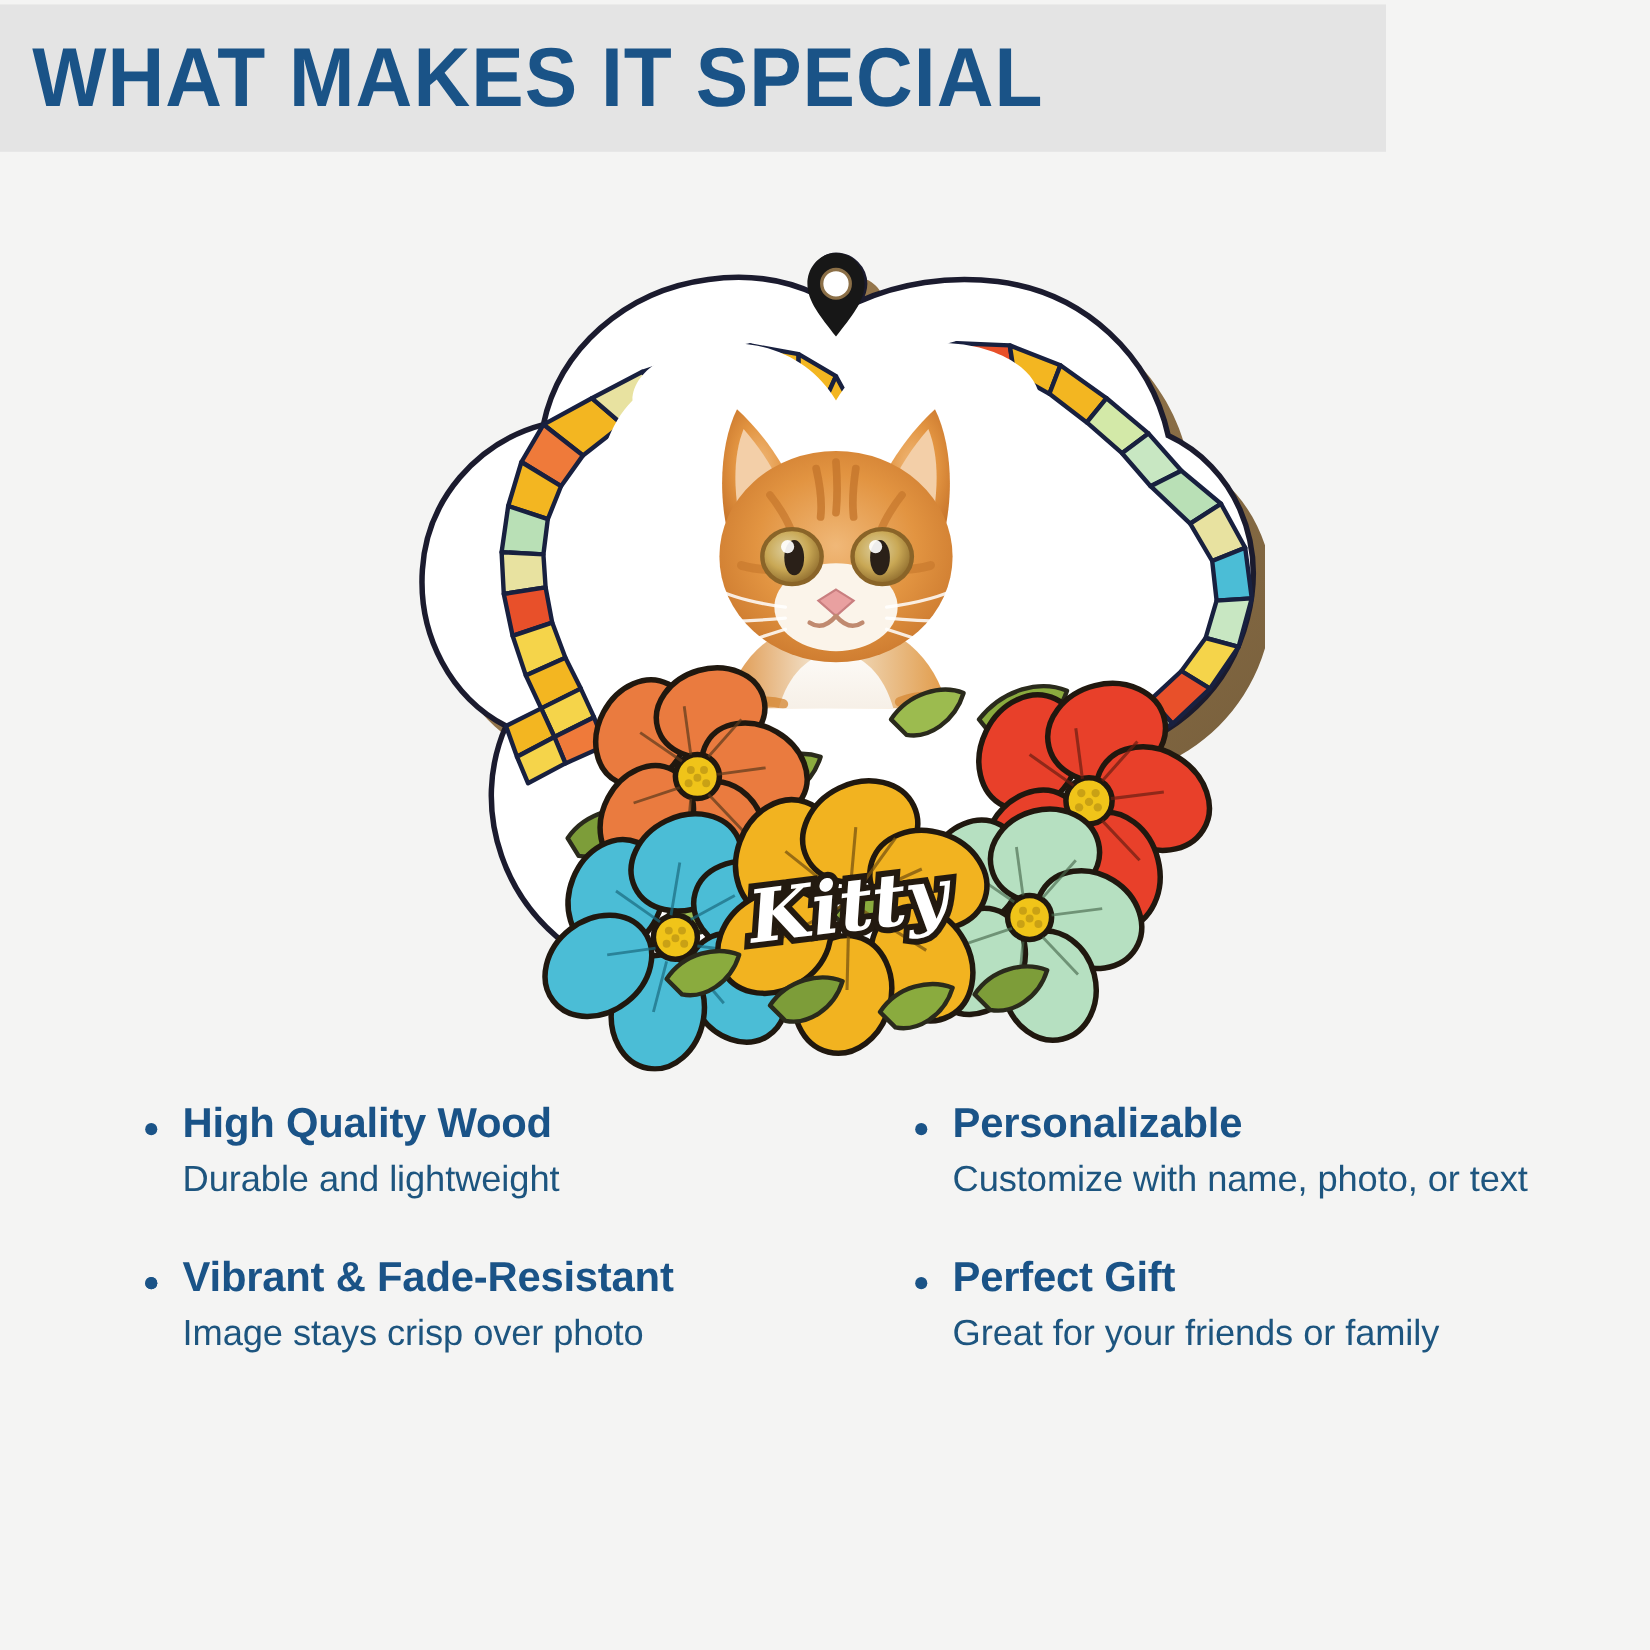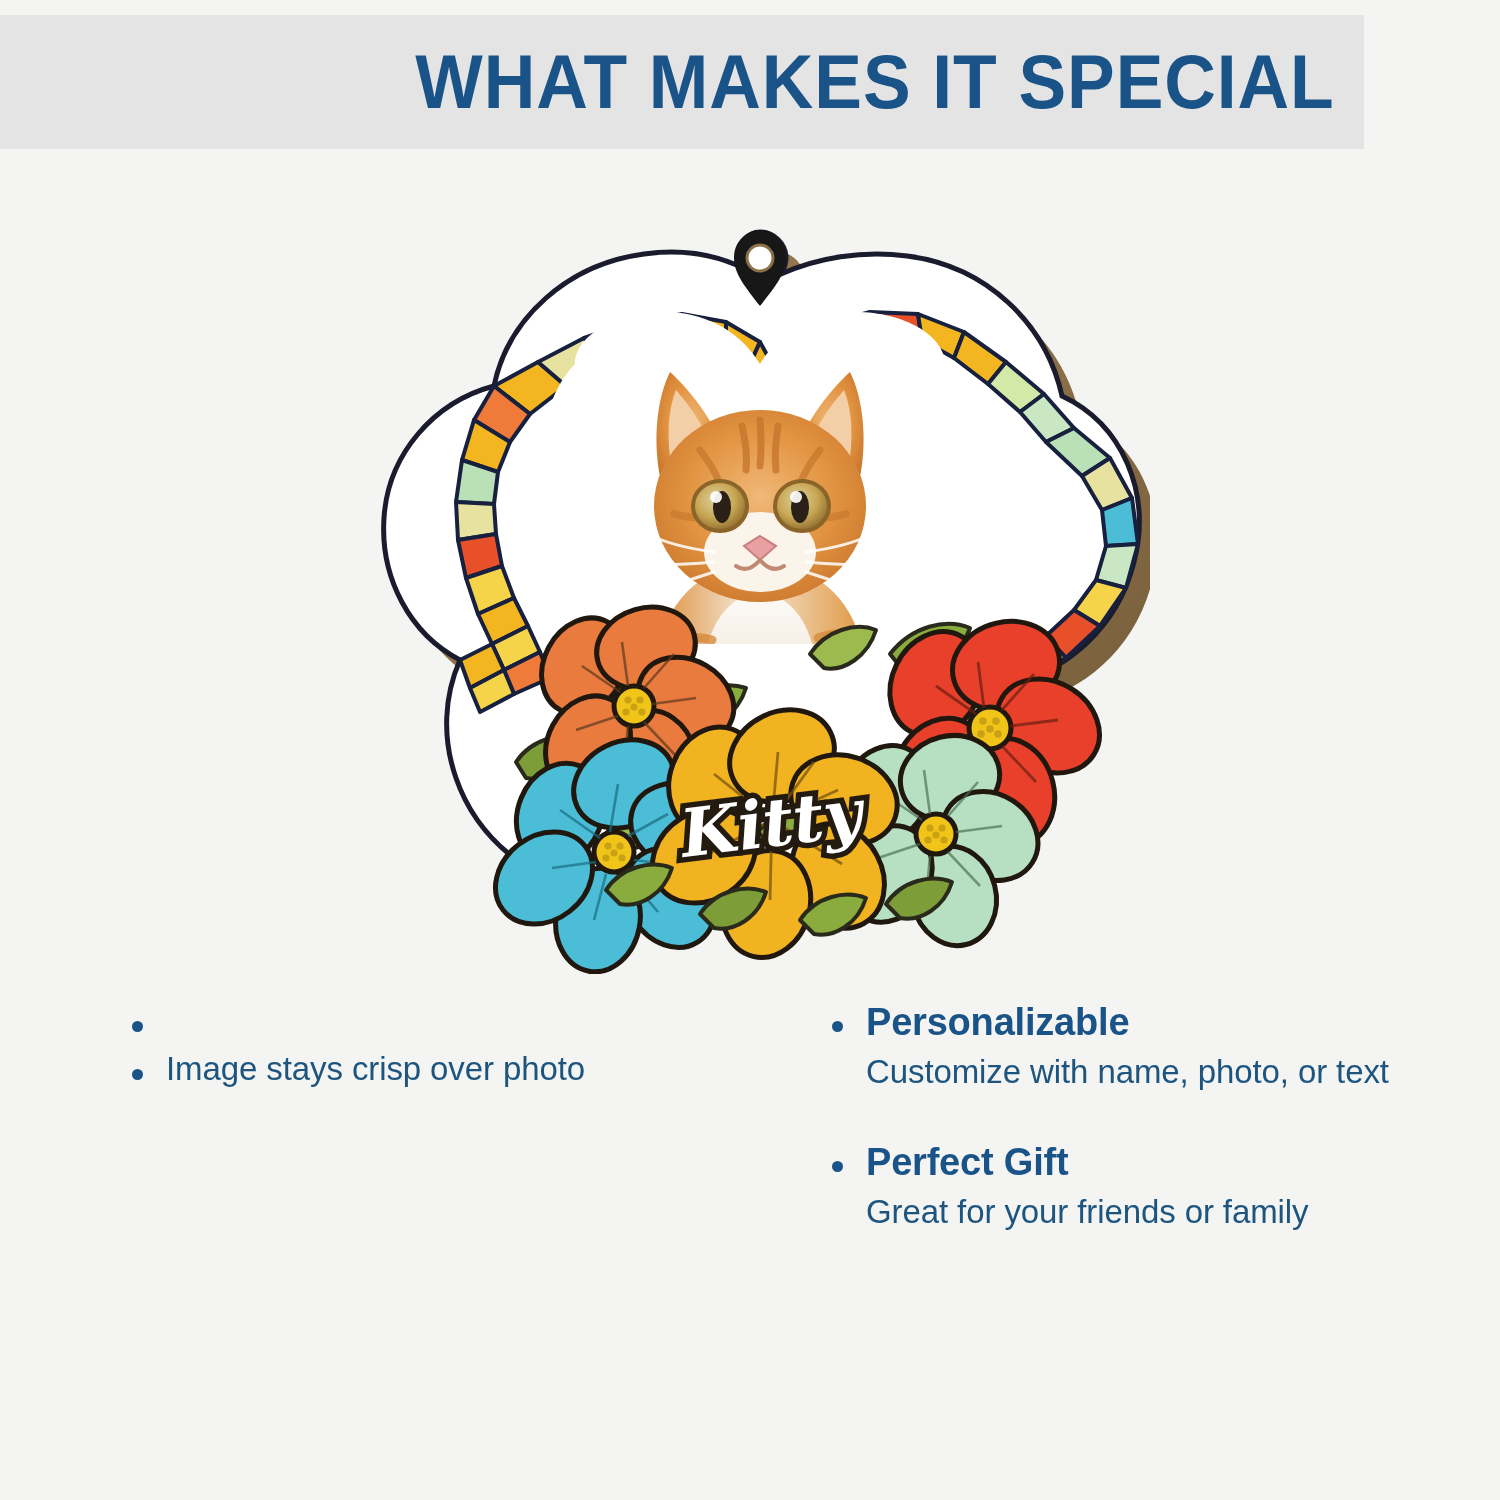--- a/index.html
+++ b/index.html
@@ -19,13 +19,13 @@
   .header-banner {
     position: absolute;
     left: 0;
-    top: 15px;
-    width: 1364px;
+    top: 4px;
+    width: 1260px;
     height: 134px;
     background: #e4e4e4;
     display: flex;
     align-items: center;
-    justify-content: flex-end;
+    justify-content: flex-start;
   }
   .header-title {
     font-family: "Liberation Sans Narrow", "Liberation Sans", sans-serif;

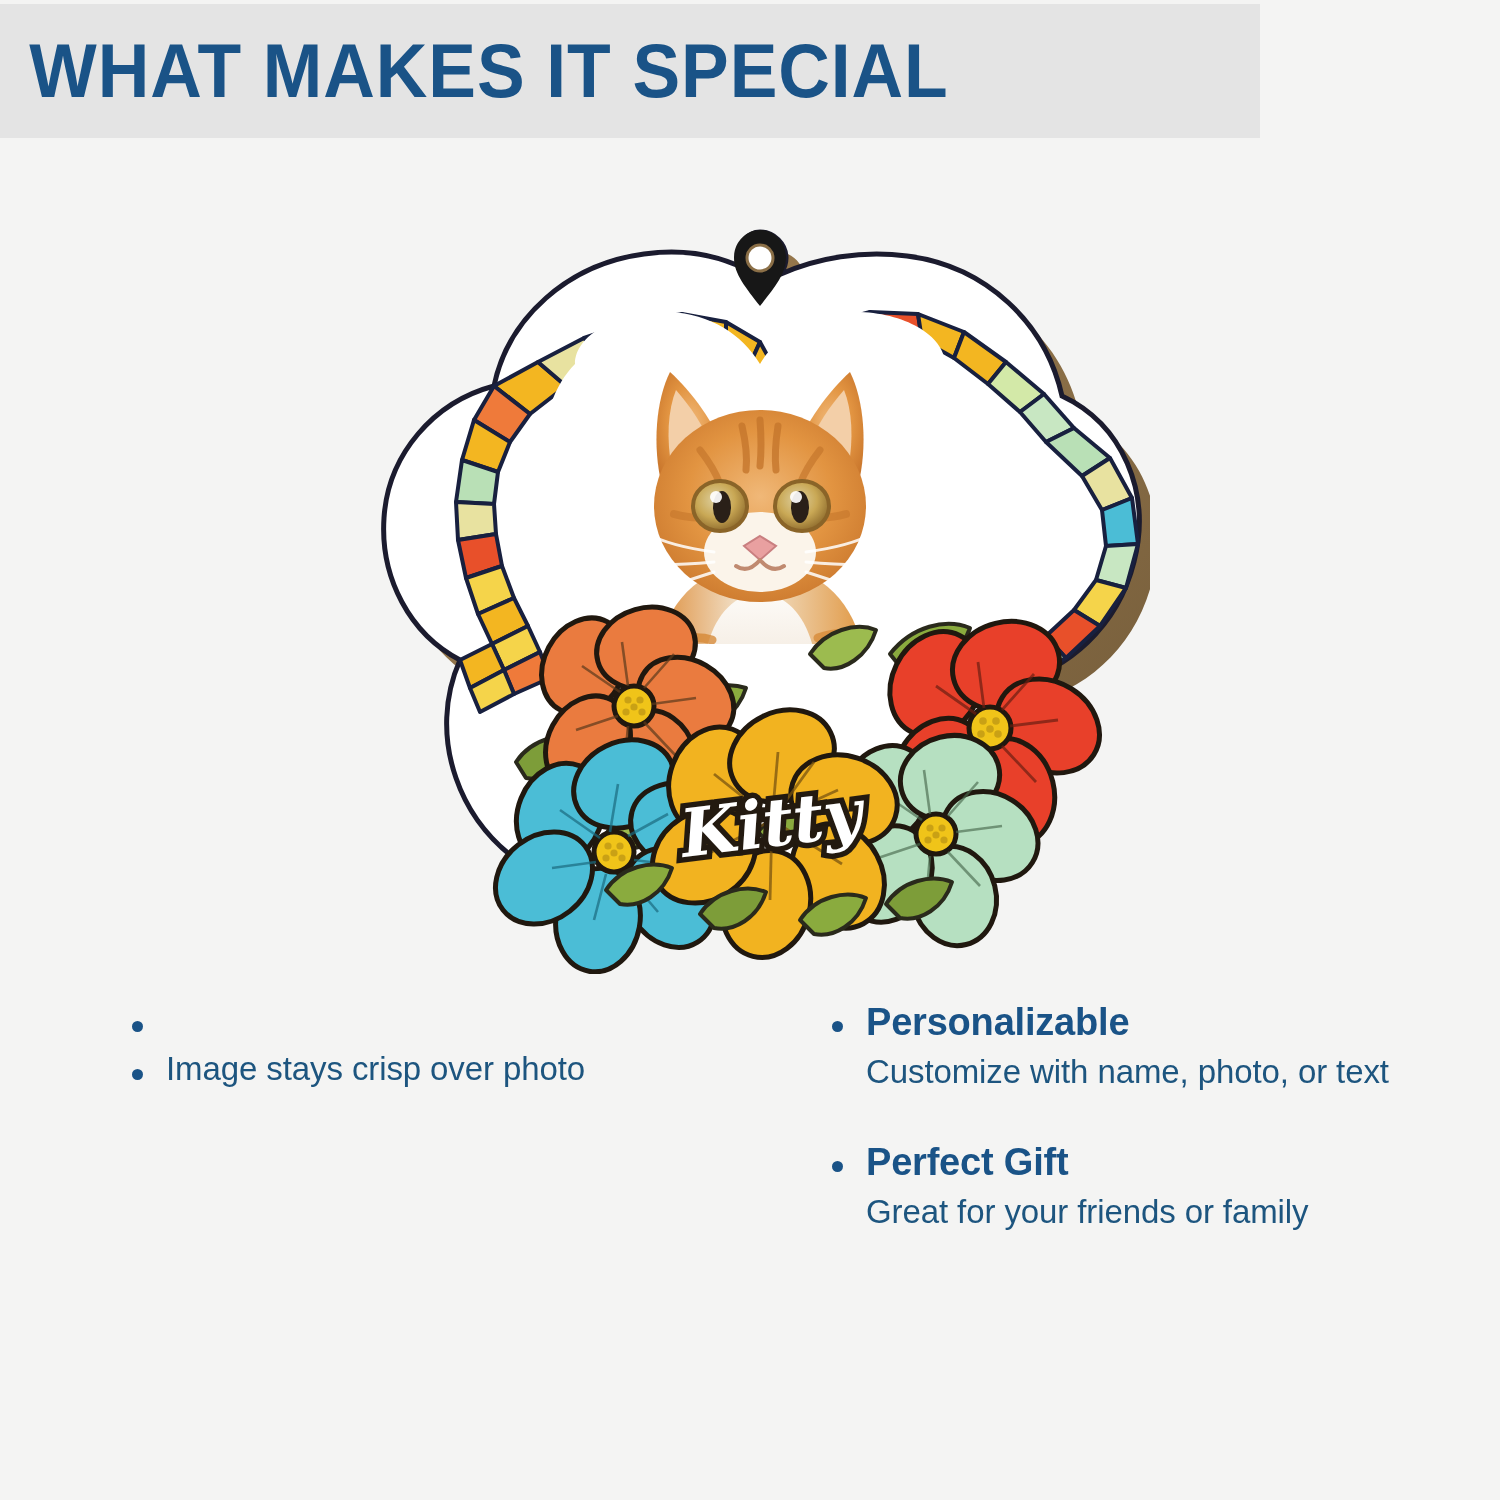--- a/index.html
+++ b/index.html
@@ -486,6 +486,11 @@
 
   <div class="feature-col left">
 
+    <div class="feature-item">
+      <span class="feature-bullet"></span>
+      <p class="feature-title">High Quality Wood</p>
+      <p class="feature-desc">Durable and lightweight</p>
+    </div>
 
     <div class="feature-item">
       <span class="feature-bullet"></span>

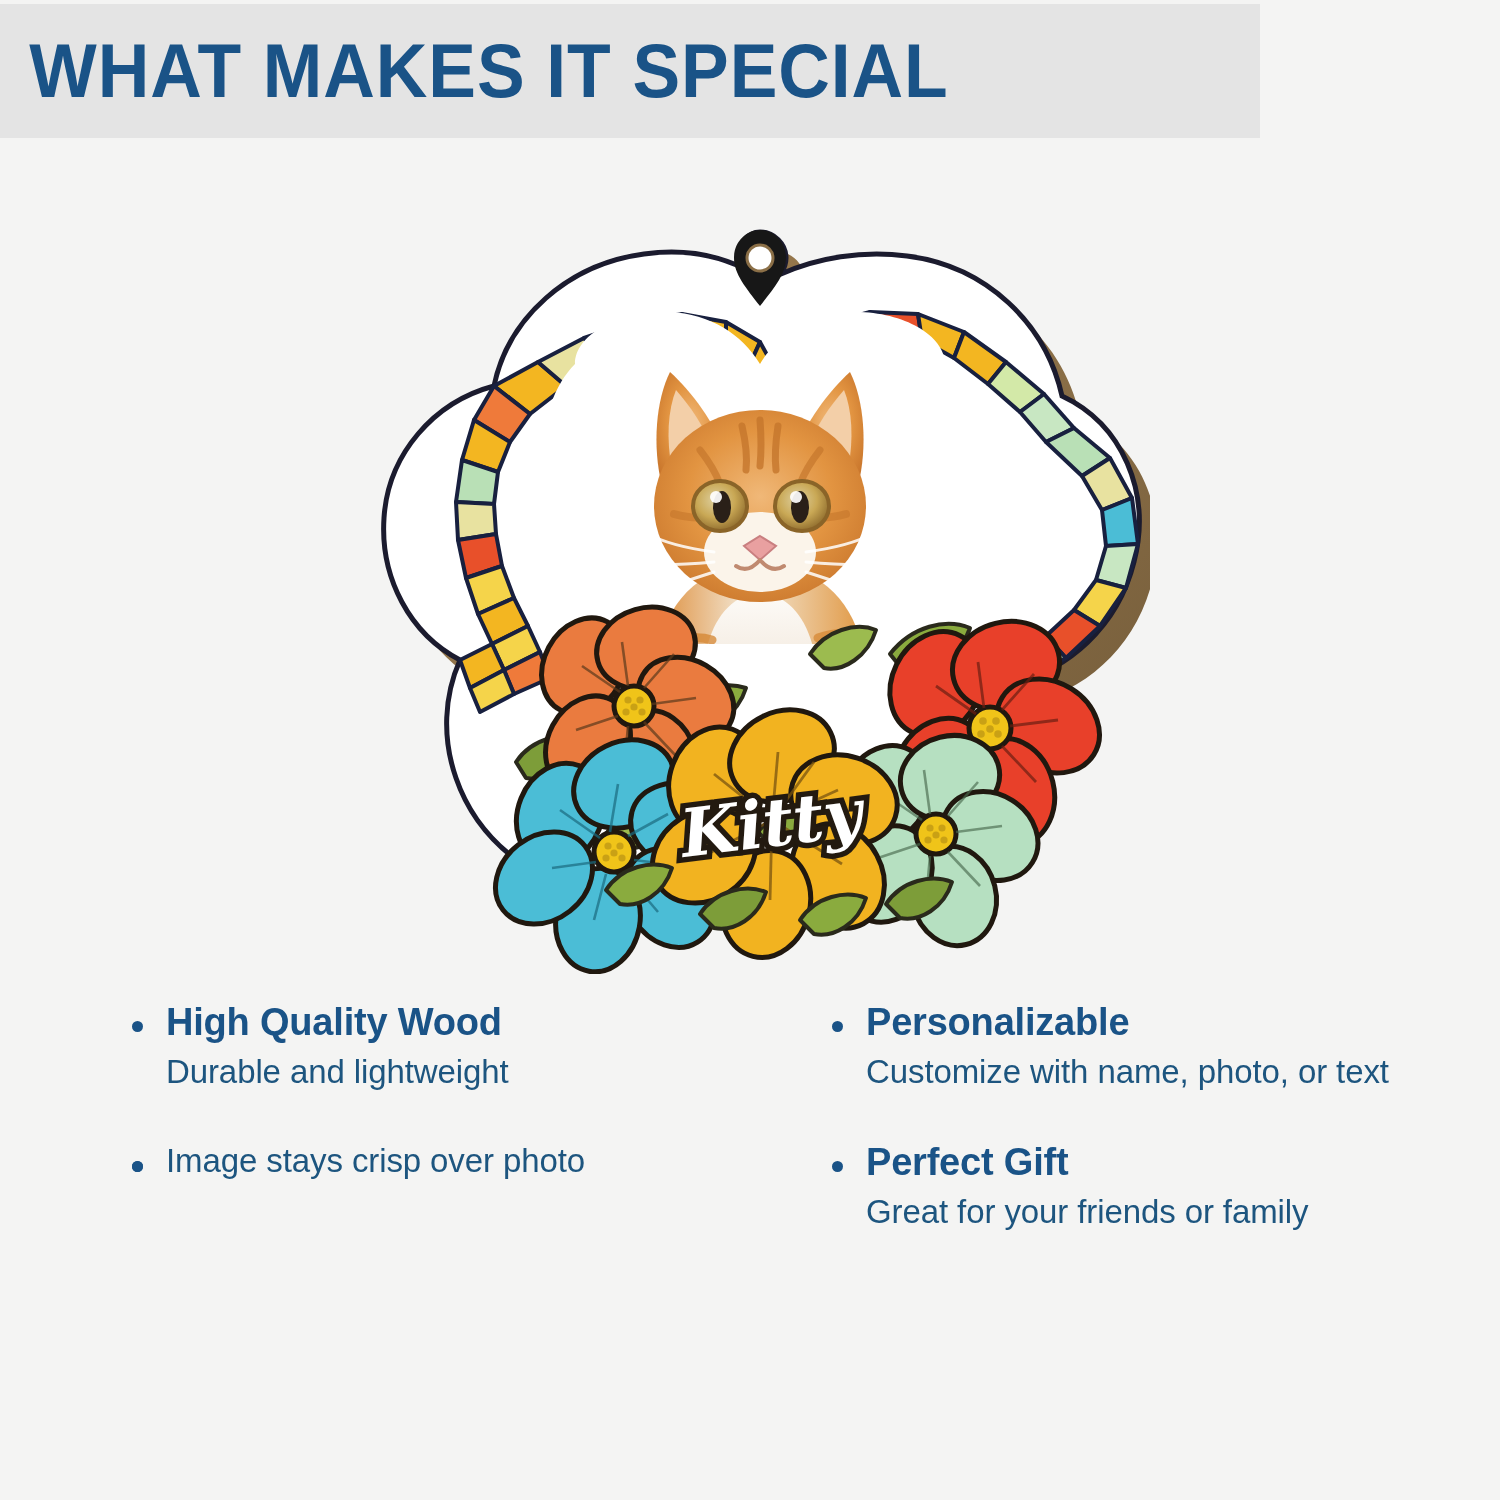--- a/index.html
+++ b/index.html
@@ -498,6 +498,7 @@
 
     <div class="feature-item">
       <span class="feature-bullet"></span>
+      <p class="feature-title">Vibrant &amp; Fade-Resistant</p>
       <p class="feature-desc">Image stays crisp over photo</p>
     </div>
 

